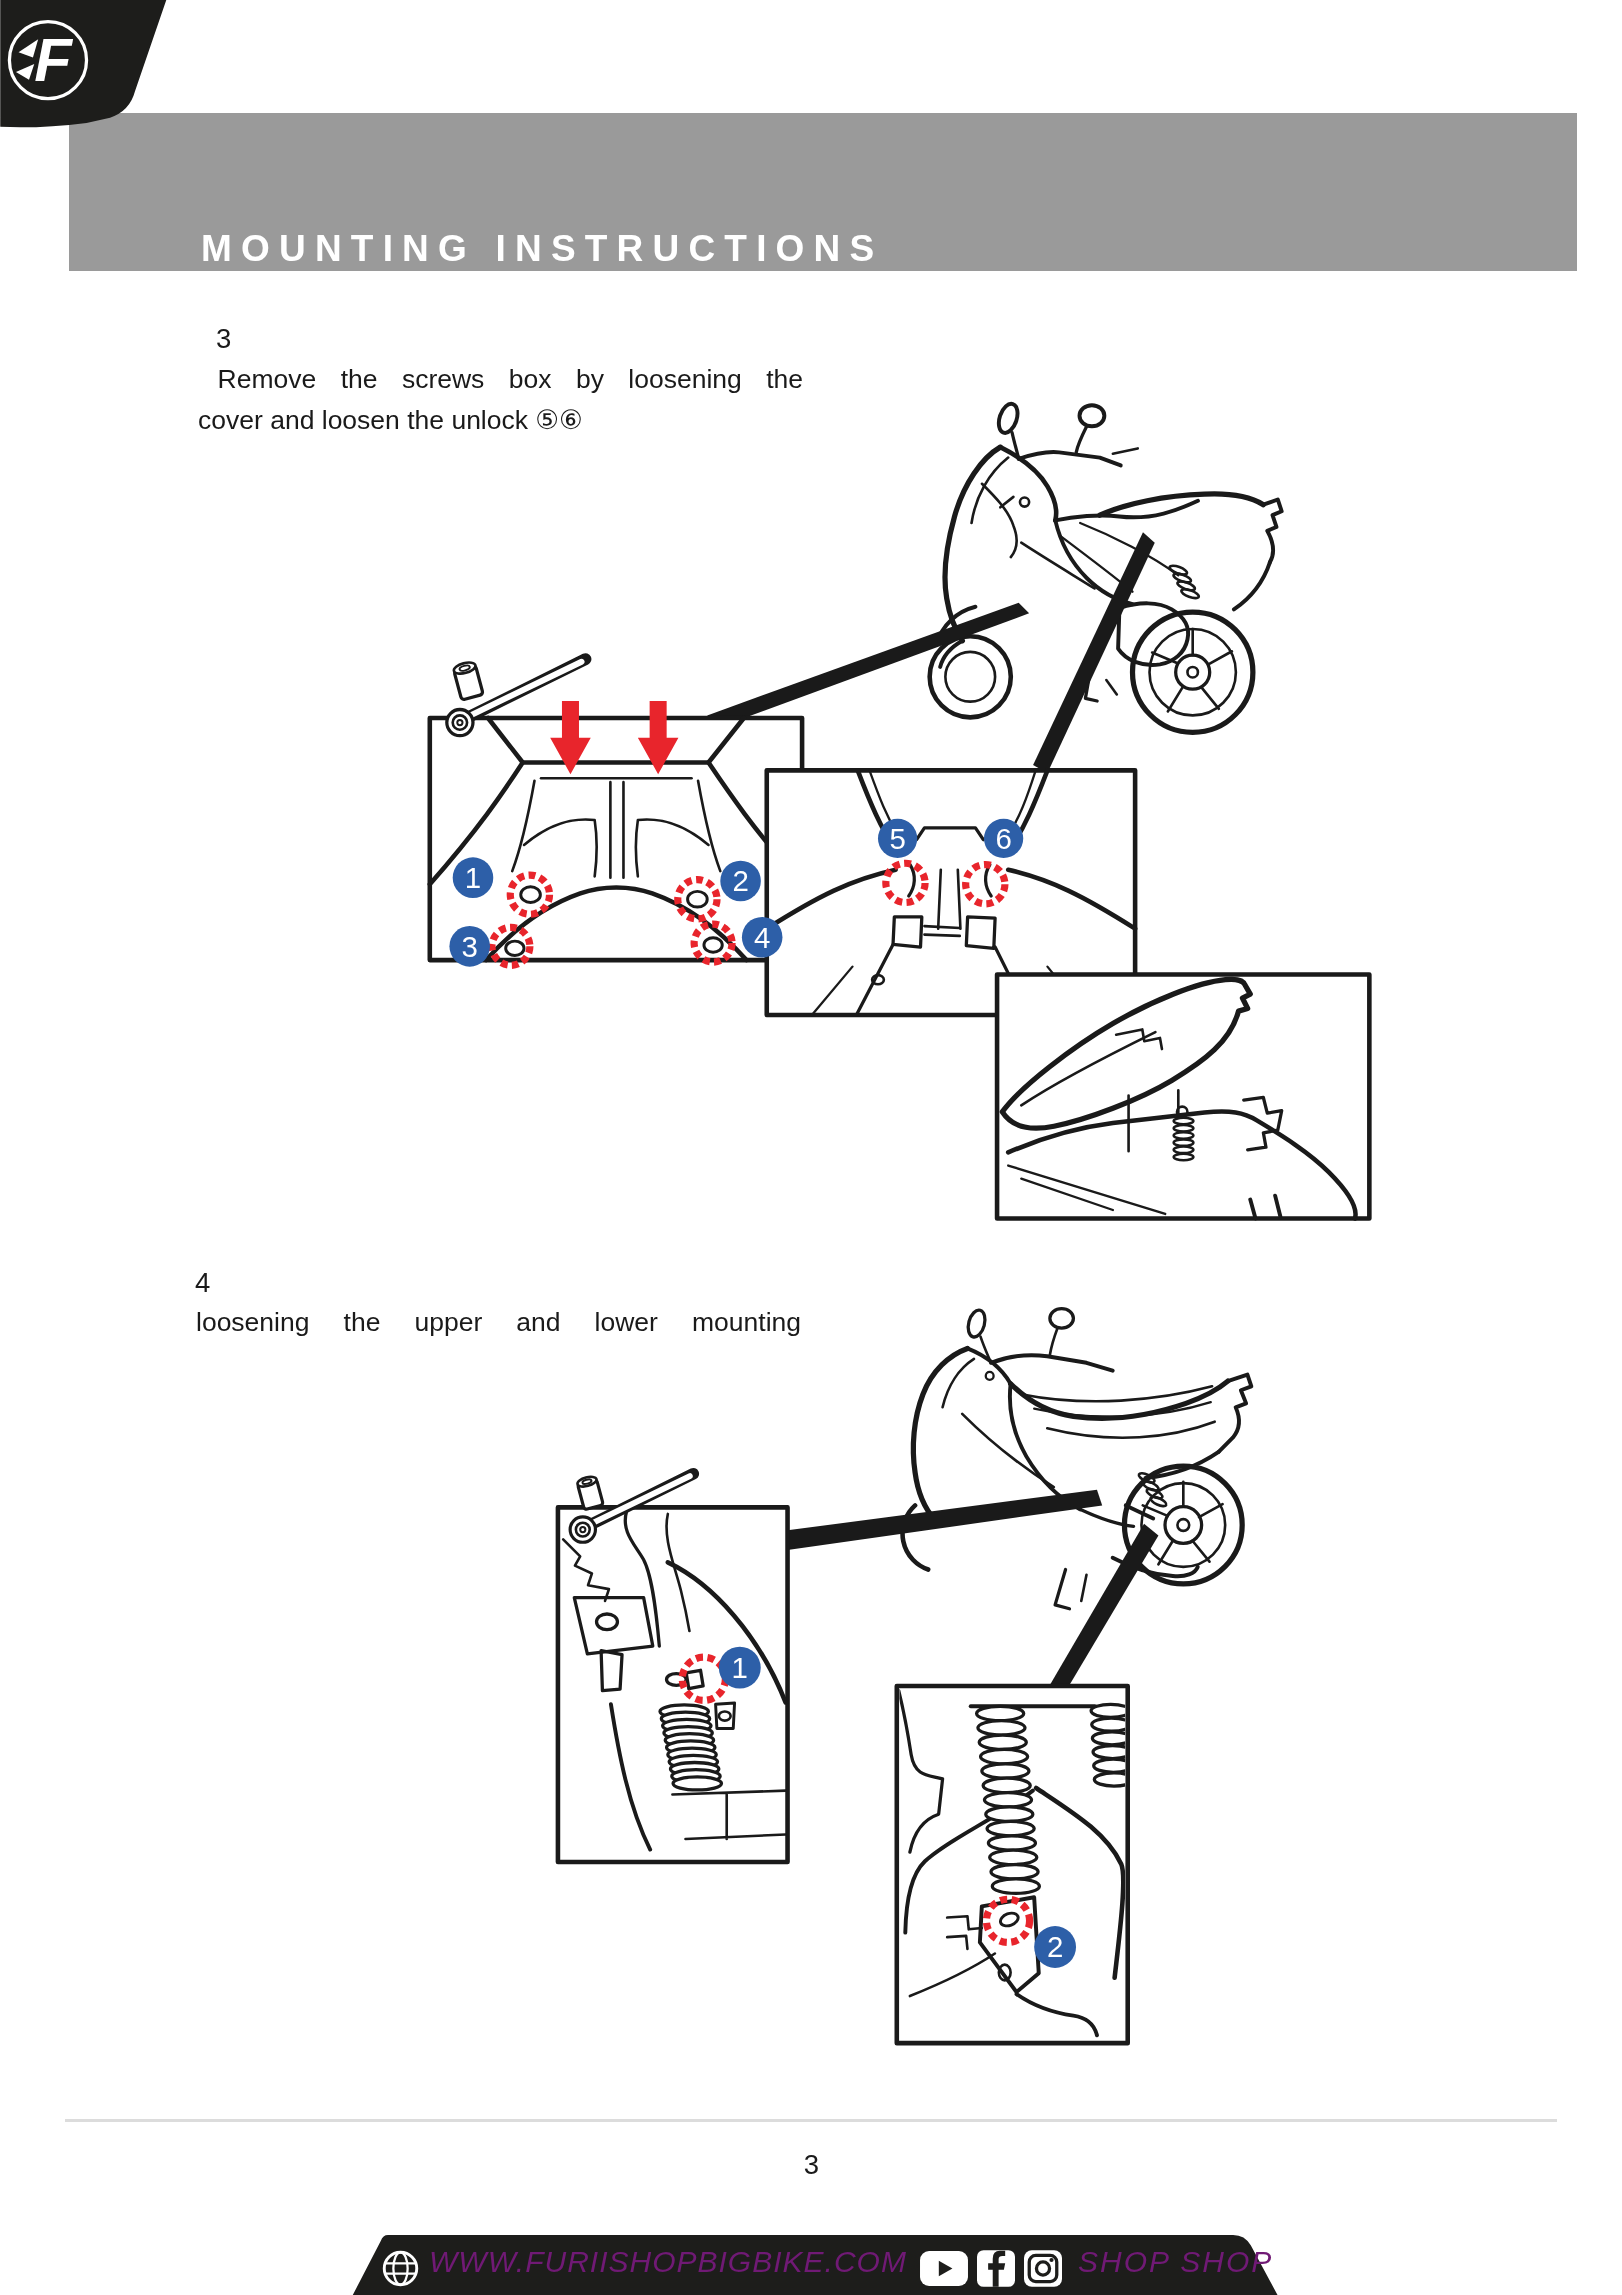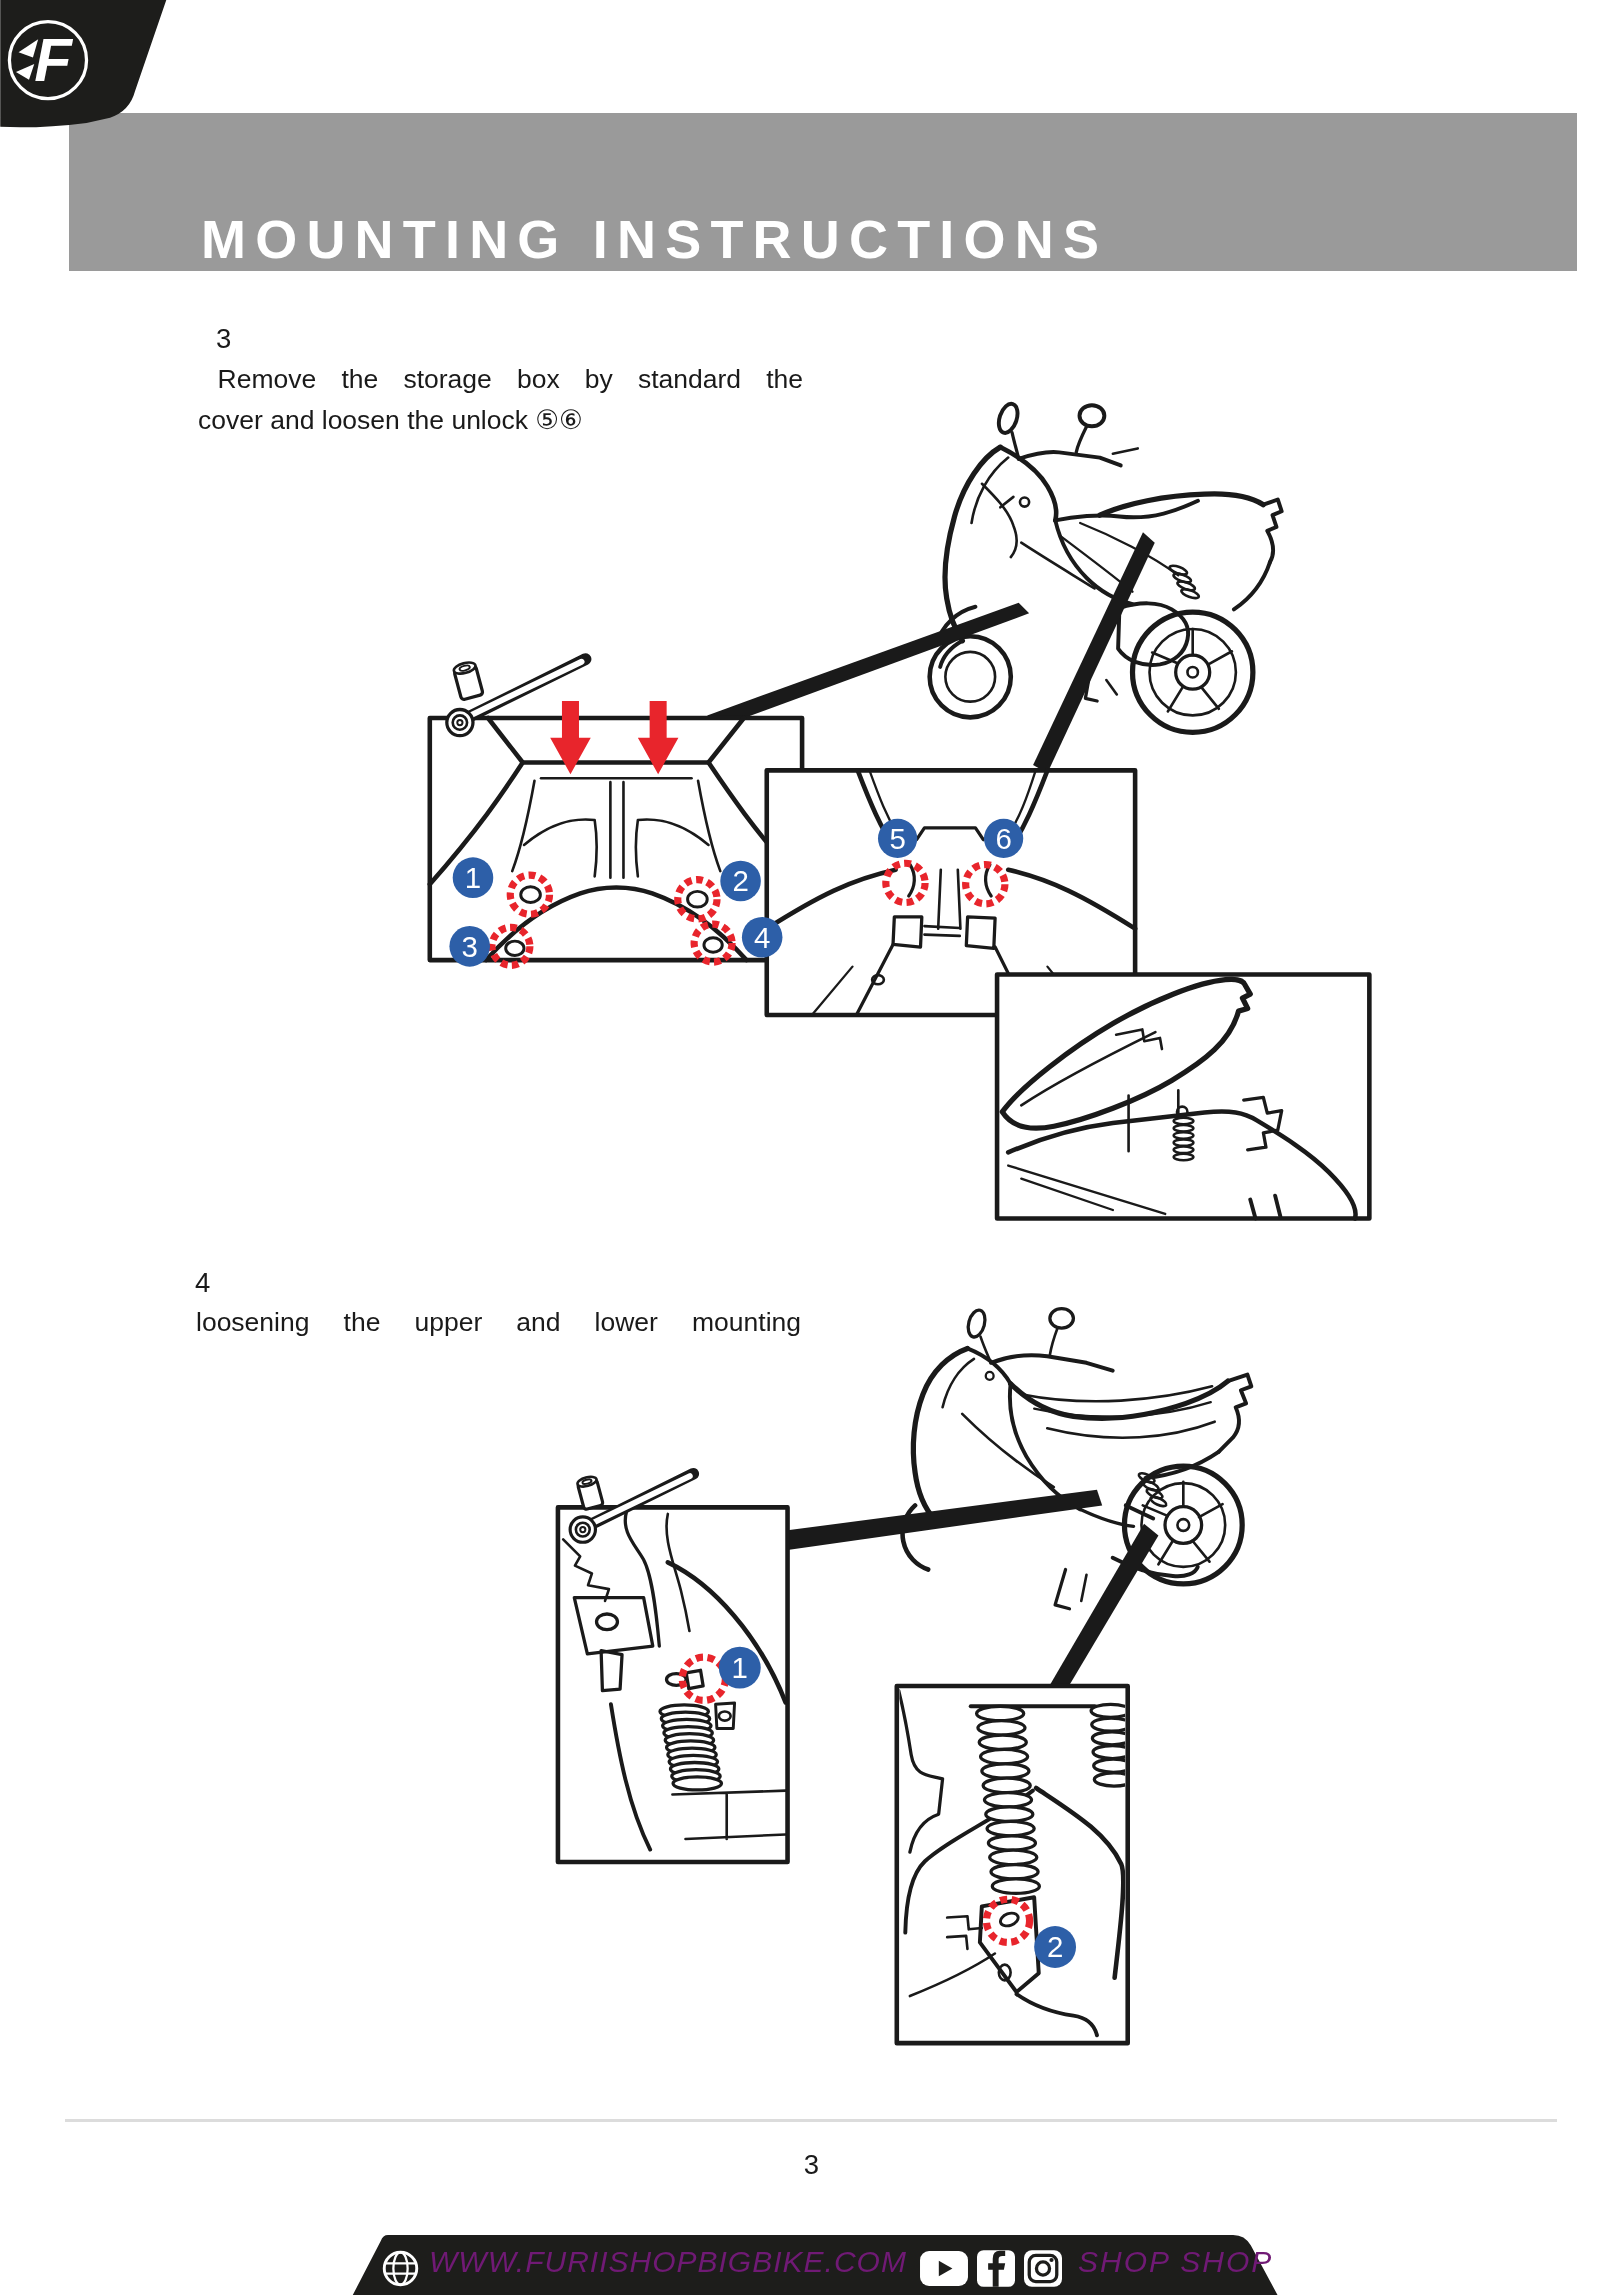--- a/index.html
+++ b/index.html
@@ -11,7 +11,7 @@
   .band{position:absolute;left:69px;top:113px;width:1508px;height:158px;background:#9a9a9a;}
   .band h1{
     position:absolute;left:132px;bottom:1.3px;margin:0;color:#ffffff;
-    font-size:54px;font-weight:bold;letter-spacing:9.2px;white-space:nowrap;
+    font-size:37px;font-weight:bold;letter-spacing:9.2px;white-space:nowrap;
   }
   .corner-logo{position:absolute;left:0;top:0;}
   

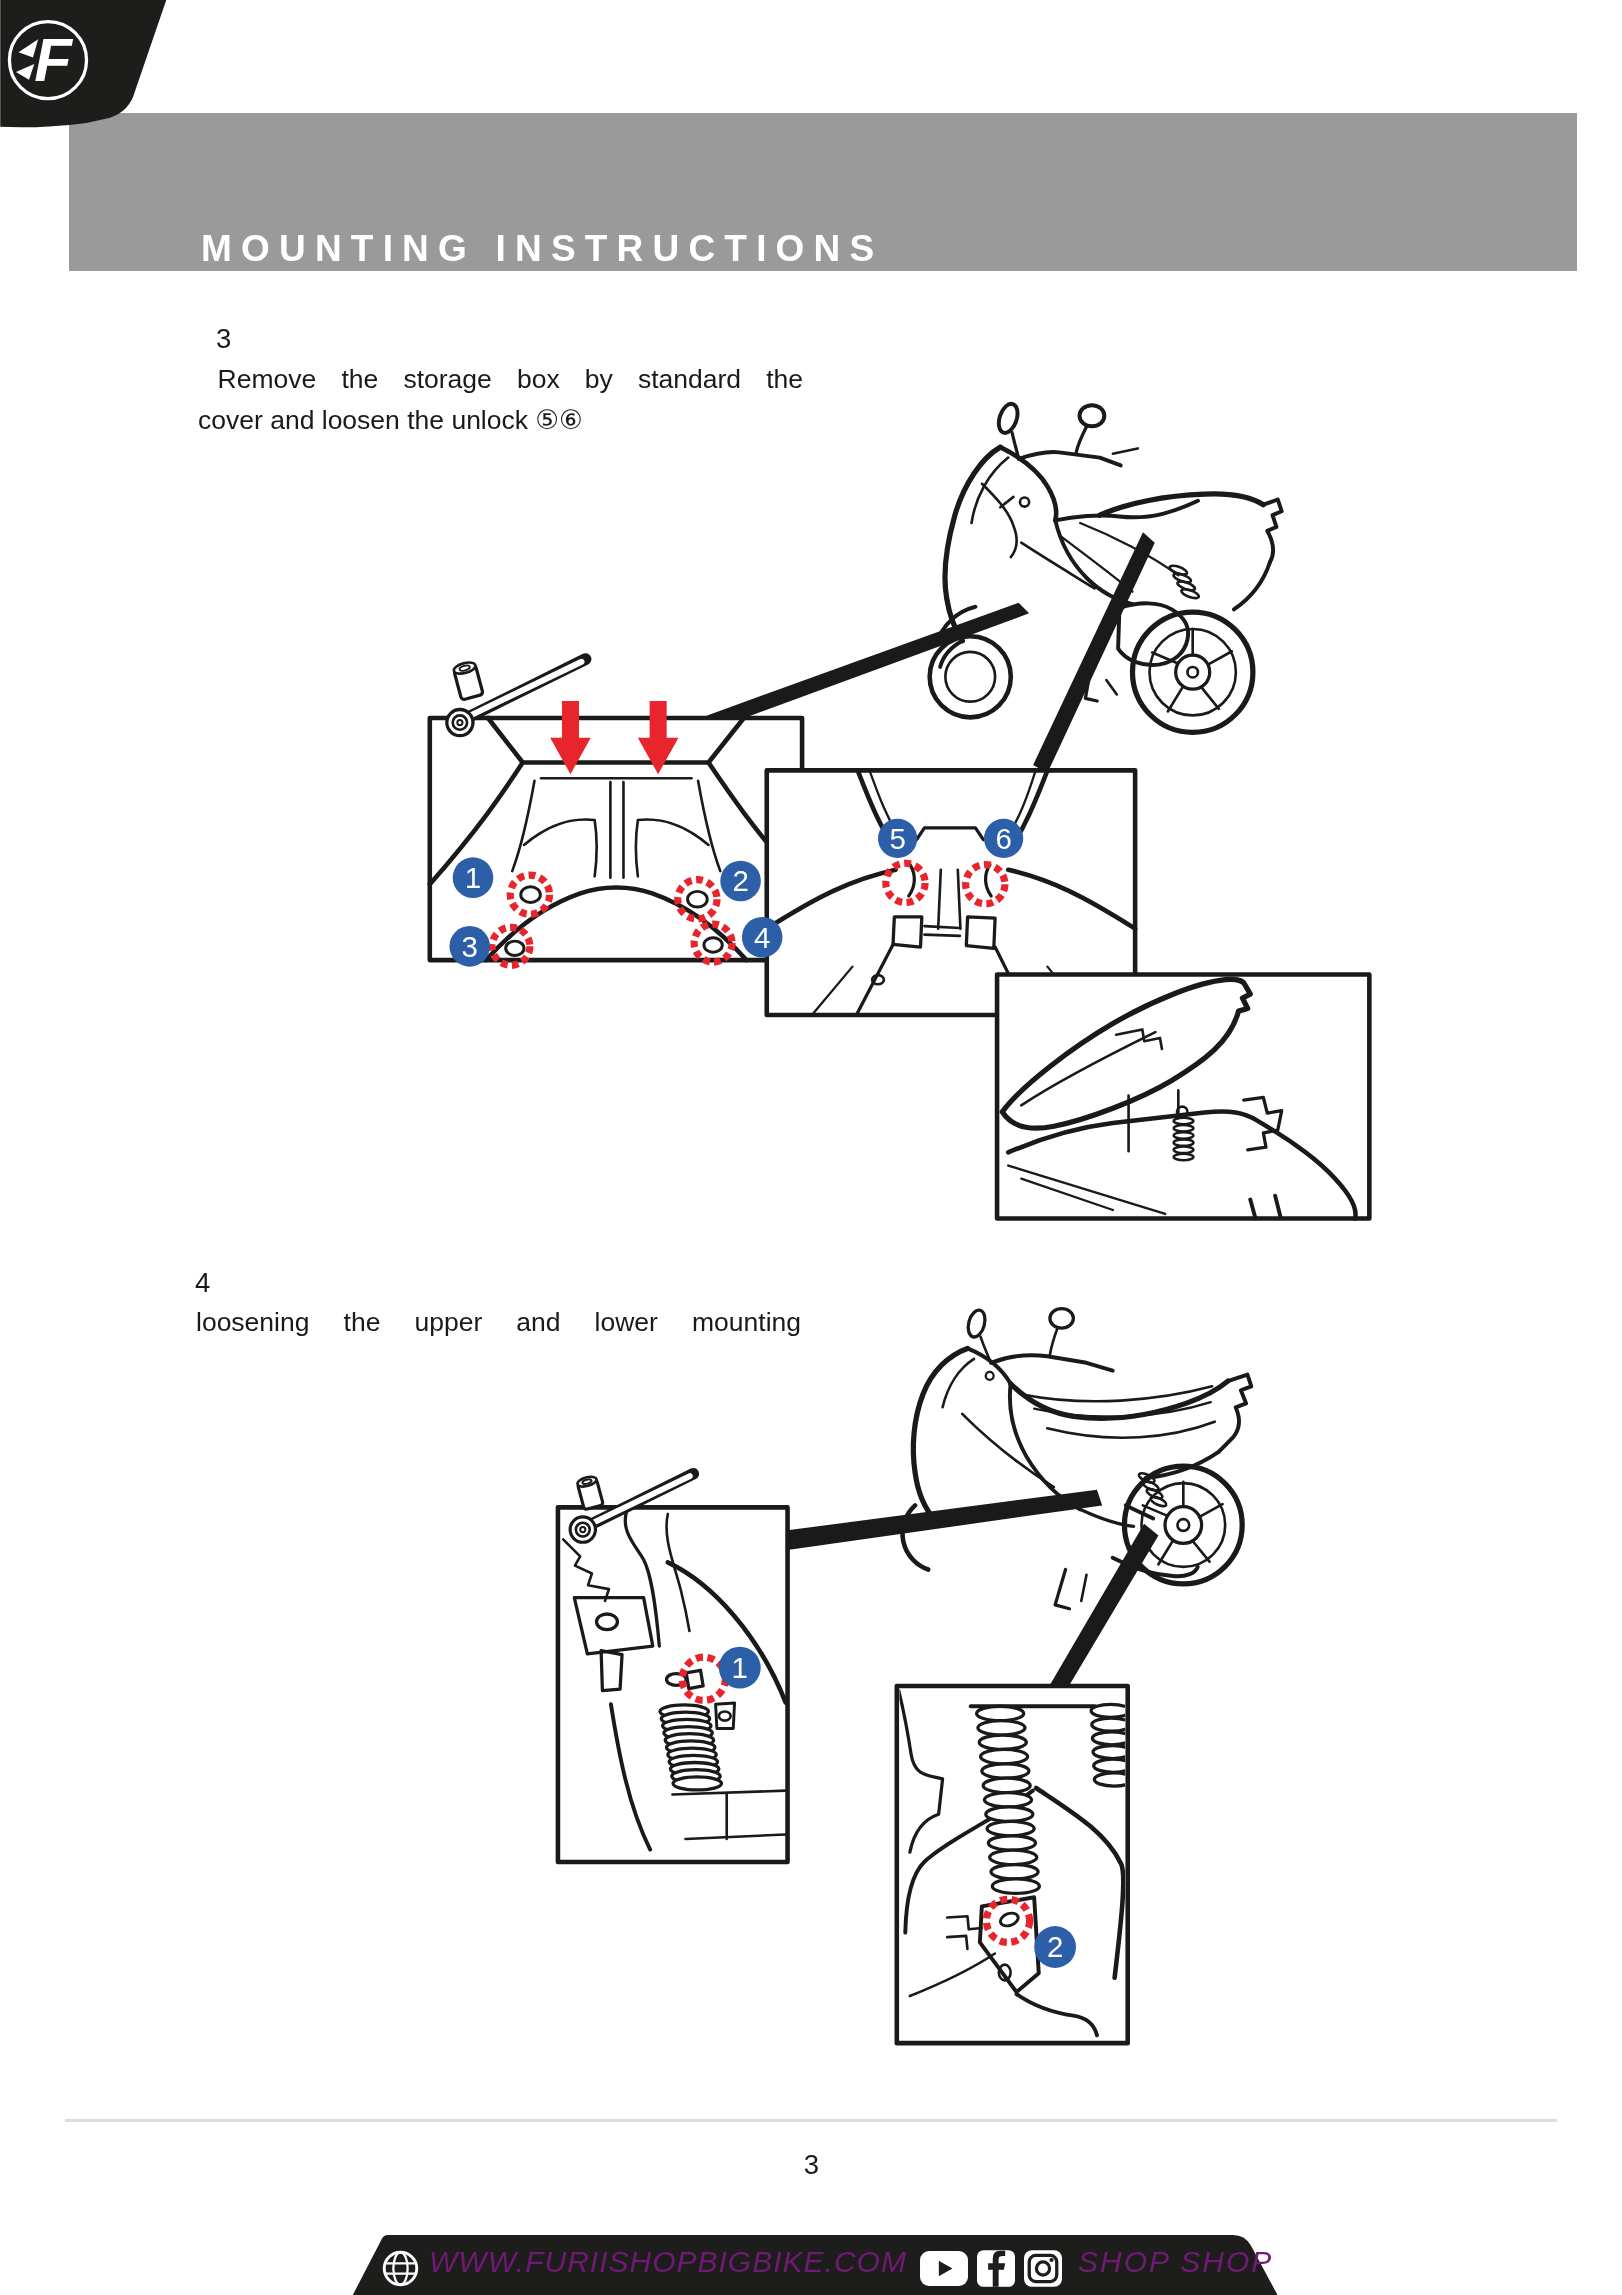--- a/index.html
+++ b/index.html
@@ -56,7 +56,7 @@
 
   <div class="step-num" style="left:216px;top:323px;">3</div>
   <div class="step-par" style="left:198px;top:359px;">
-    <div class="jline first">Remove the storage box by standard the</div>
+    <div class="jline first">Remove the screws box by loosening the</div>
     <div class="jline last">cover and loosen the unlock ⑤⑥</div>
   </div>
 

